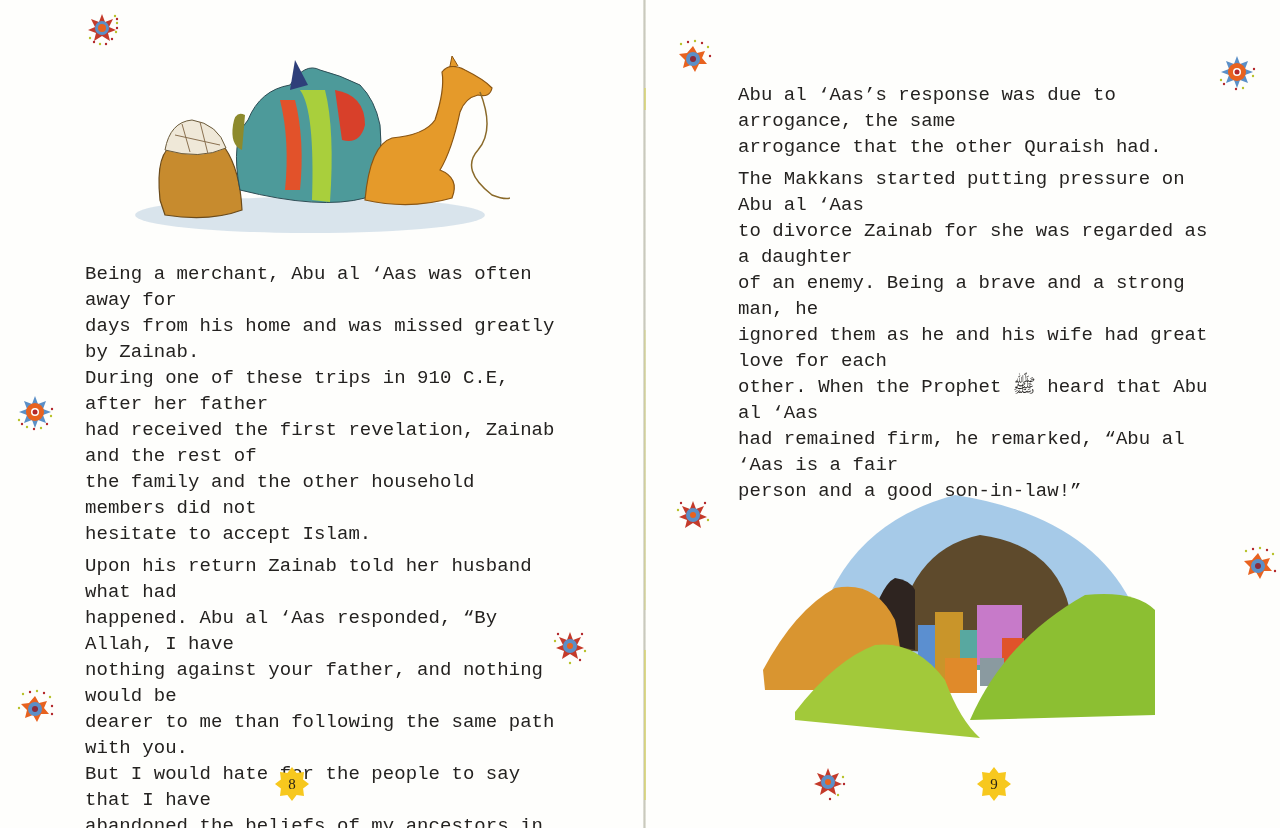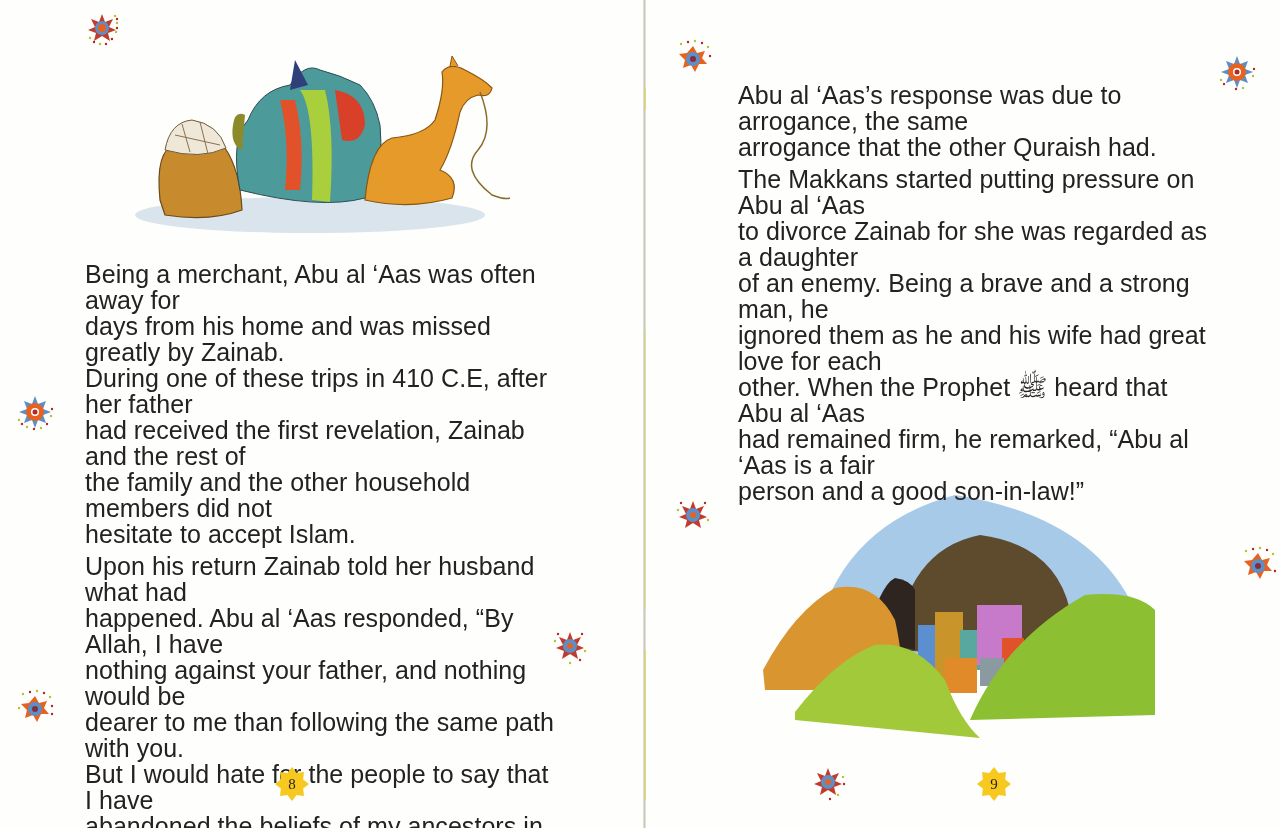--- a/index.html
+++ b/index.html
@@ -18,8 +18,8 @@
   .spine-mark { position:absolute; left:644px; width:2px; background:#d8d46a; opacity:.7; }
   .text-block {
     position:absolute; color:#242220;
-    font-family:Liberation Sans, sans-serif;
-    font-size:25px; line-height:26px; letter-spacing:0.05px;
+    font-family:Liberation Mono, monospace;
+    font-size:19px; line-height:26px; letter-spacing:0.05px;
   }
   .text-block p { margin:0 0 6px 0; white-space:pre-line; }
   .left-text { left:85px; top:261px; width:470px; }

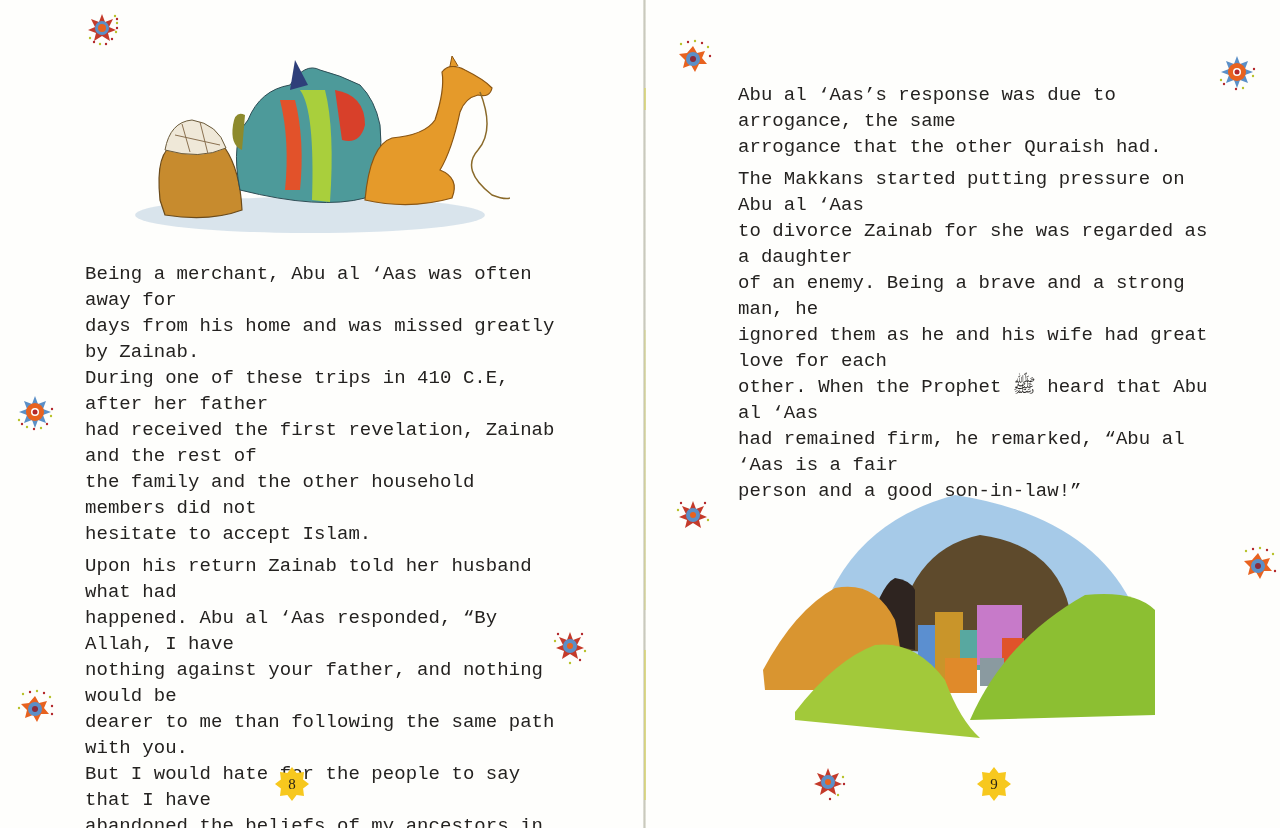--- a/index.html
+++ b/index.html
@@ -87,7 +87,7 @@
 <div class="text-block left-text">
   <p>Being a merchant, Abu al ‘Aas was often away for
 days from his home and was missed greatly by Zainab.
-During one of these trips in 410 C.E, after her father
+During one of these trips in 910 C.E, after her father
 had received the first revelation, Zainab and the rest of
 the family and the other household members did not
 hesitate to accept Islam.</p>

